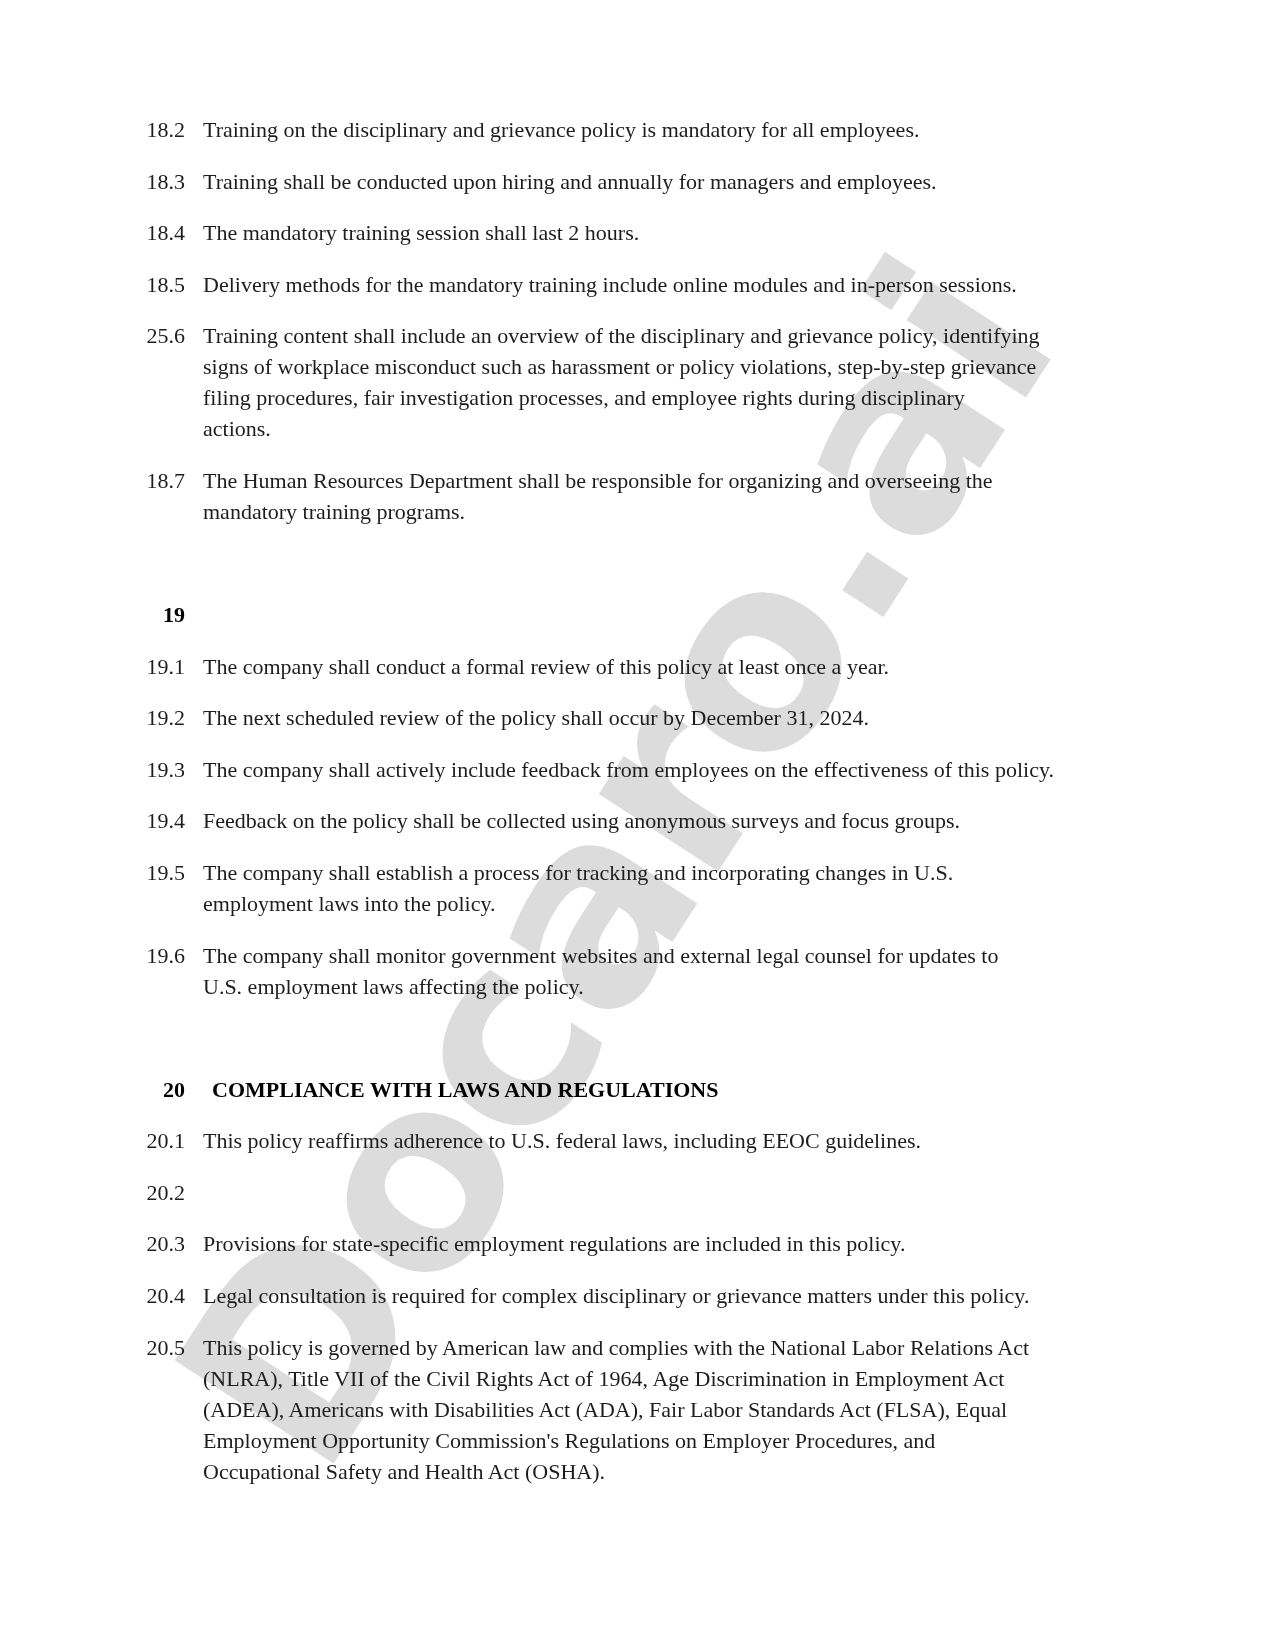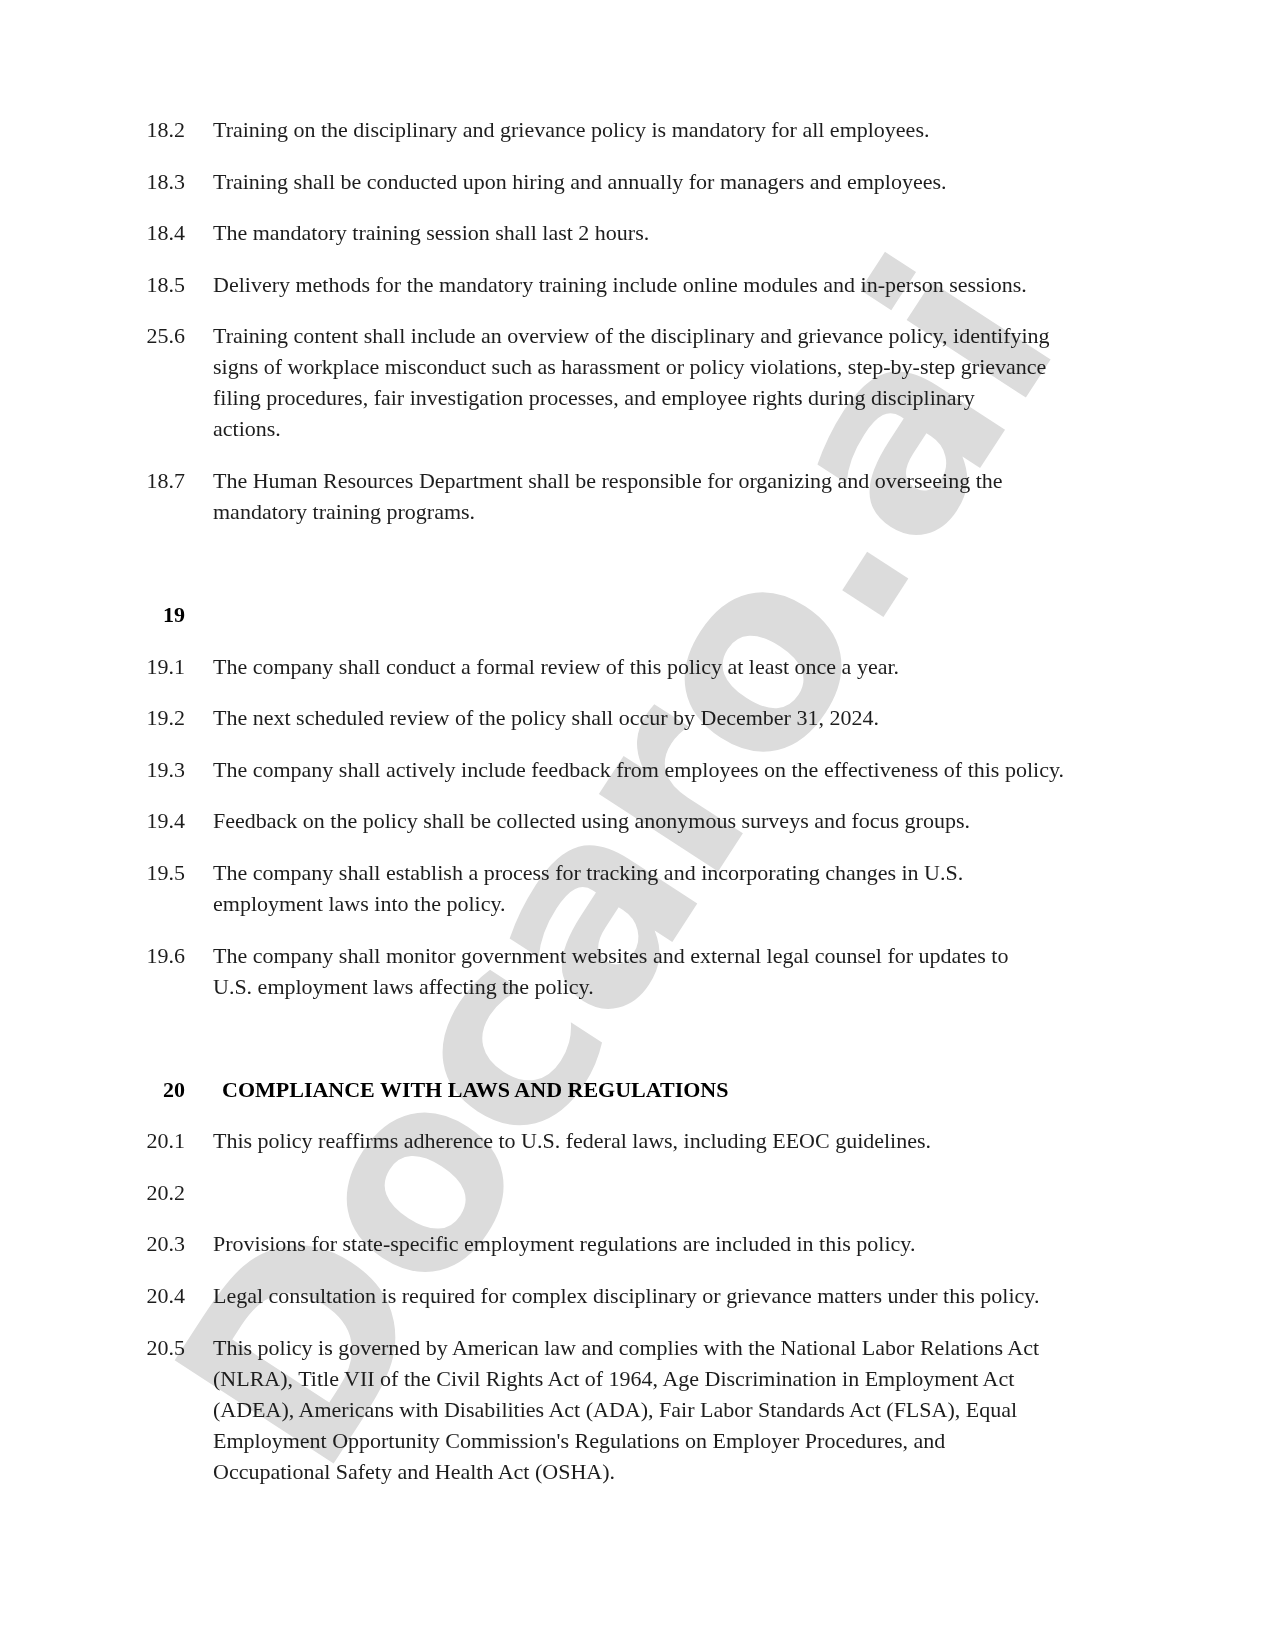--- a/index.html
+++ b/index.html
@@ -51,7 +51,7 @@
     text-align: right;
   }
   .row .txt {
-    margin-left: 28px;
+    margin-left: 18px;
     width: 960px;
     white-space: pre-wrap;
   }

